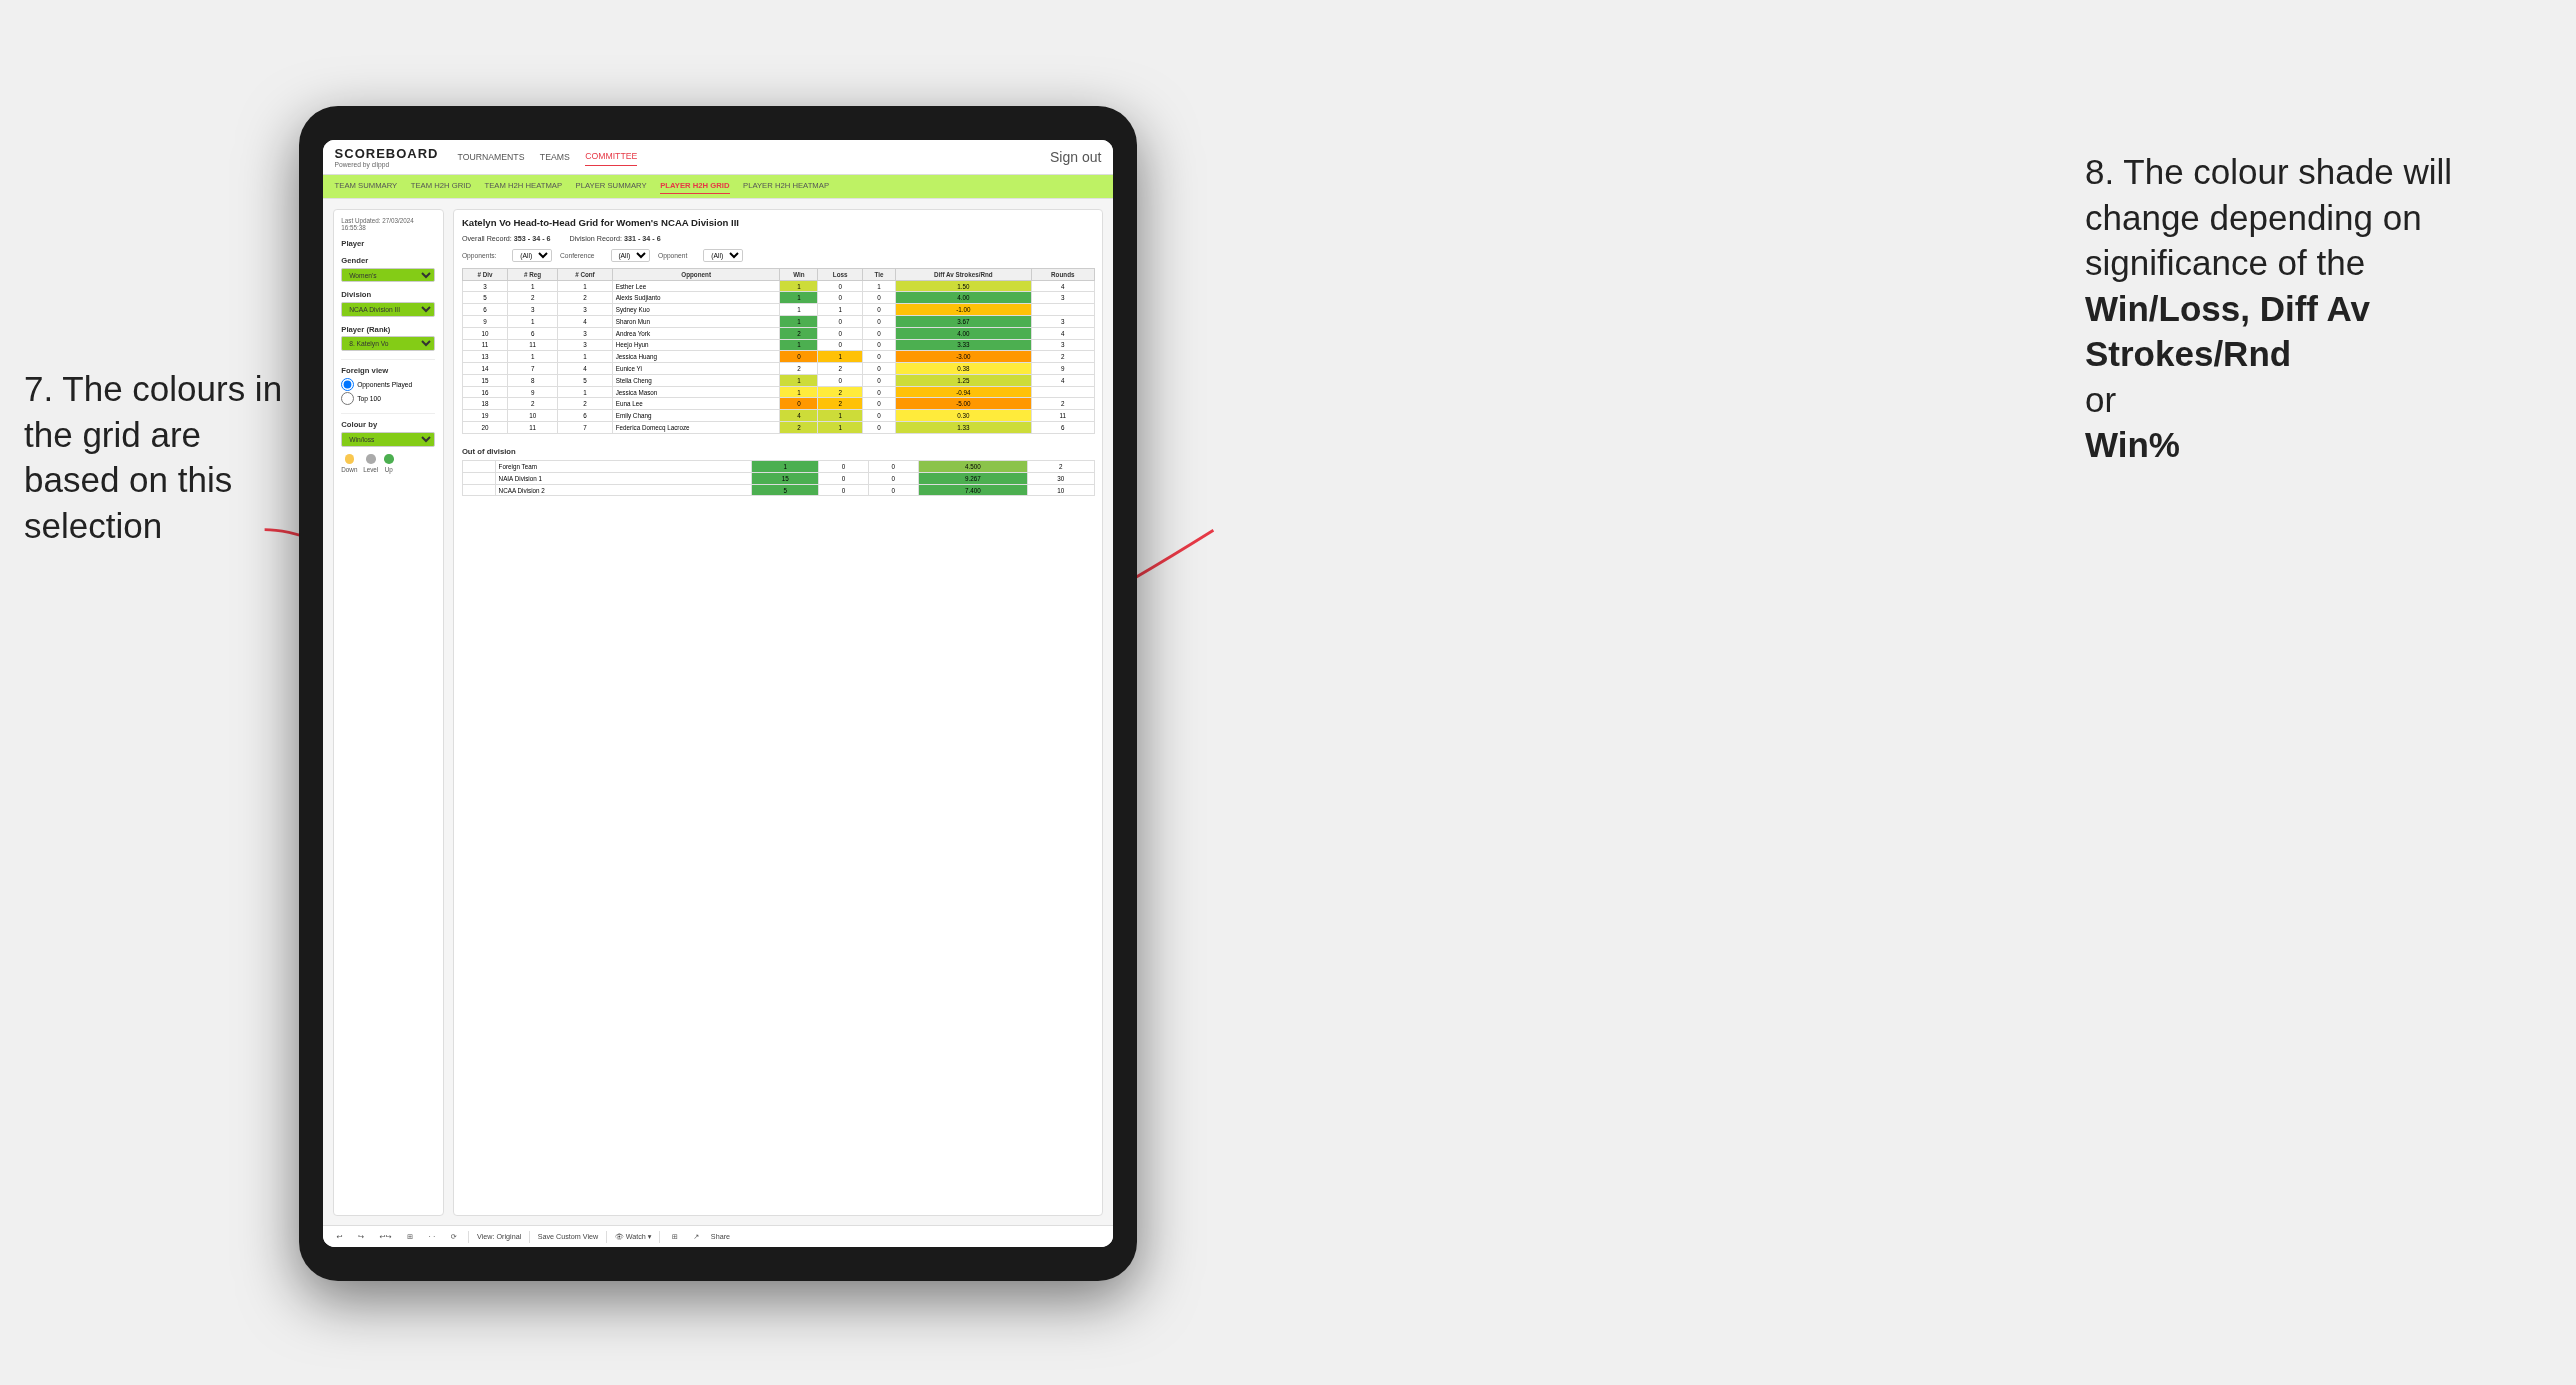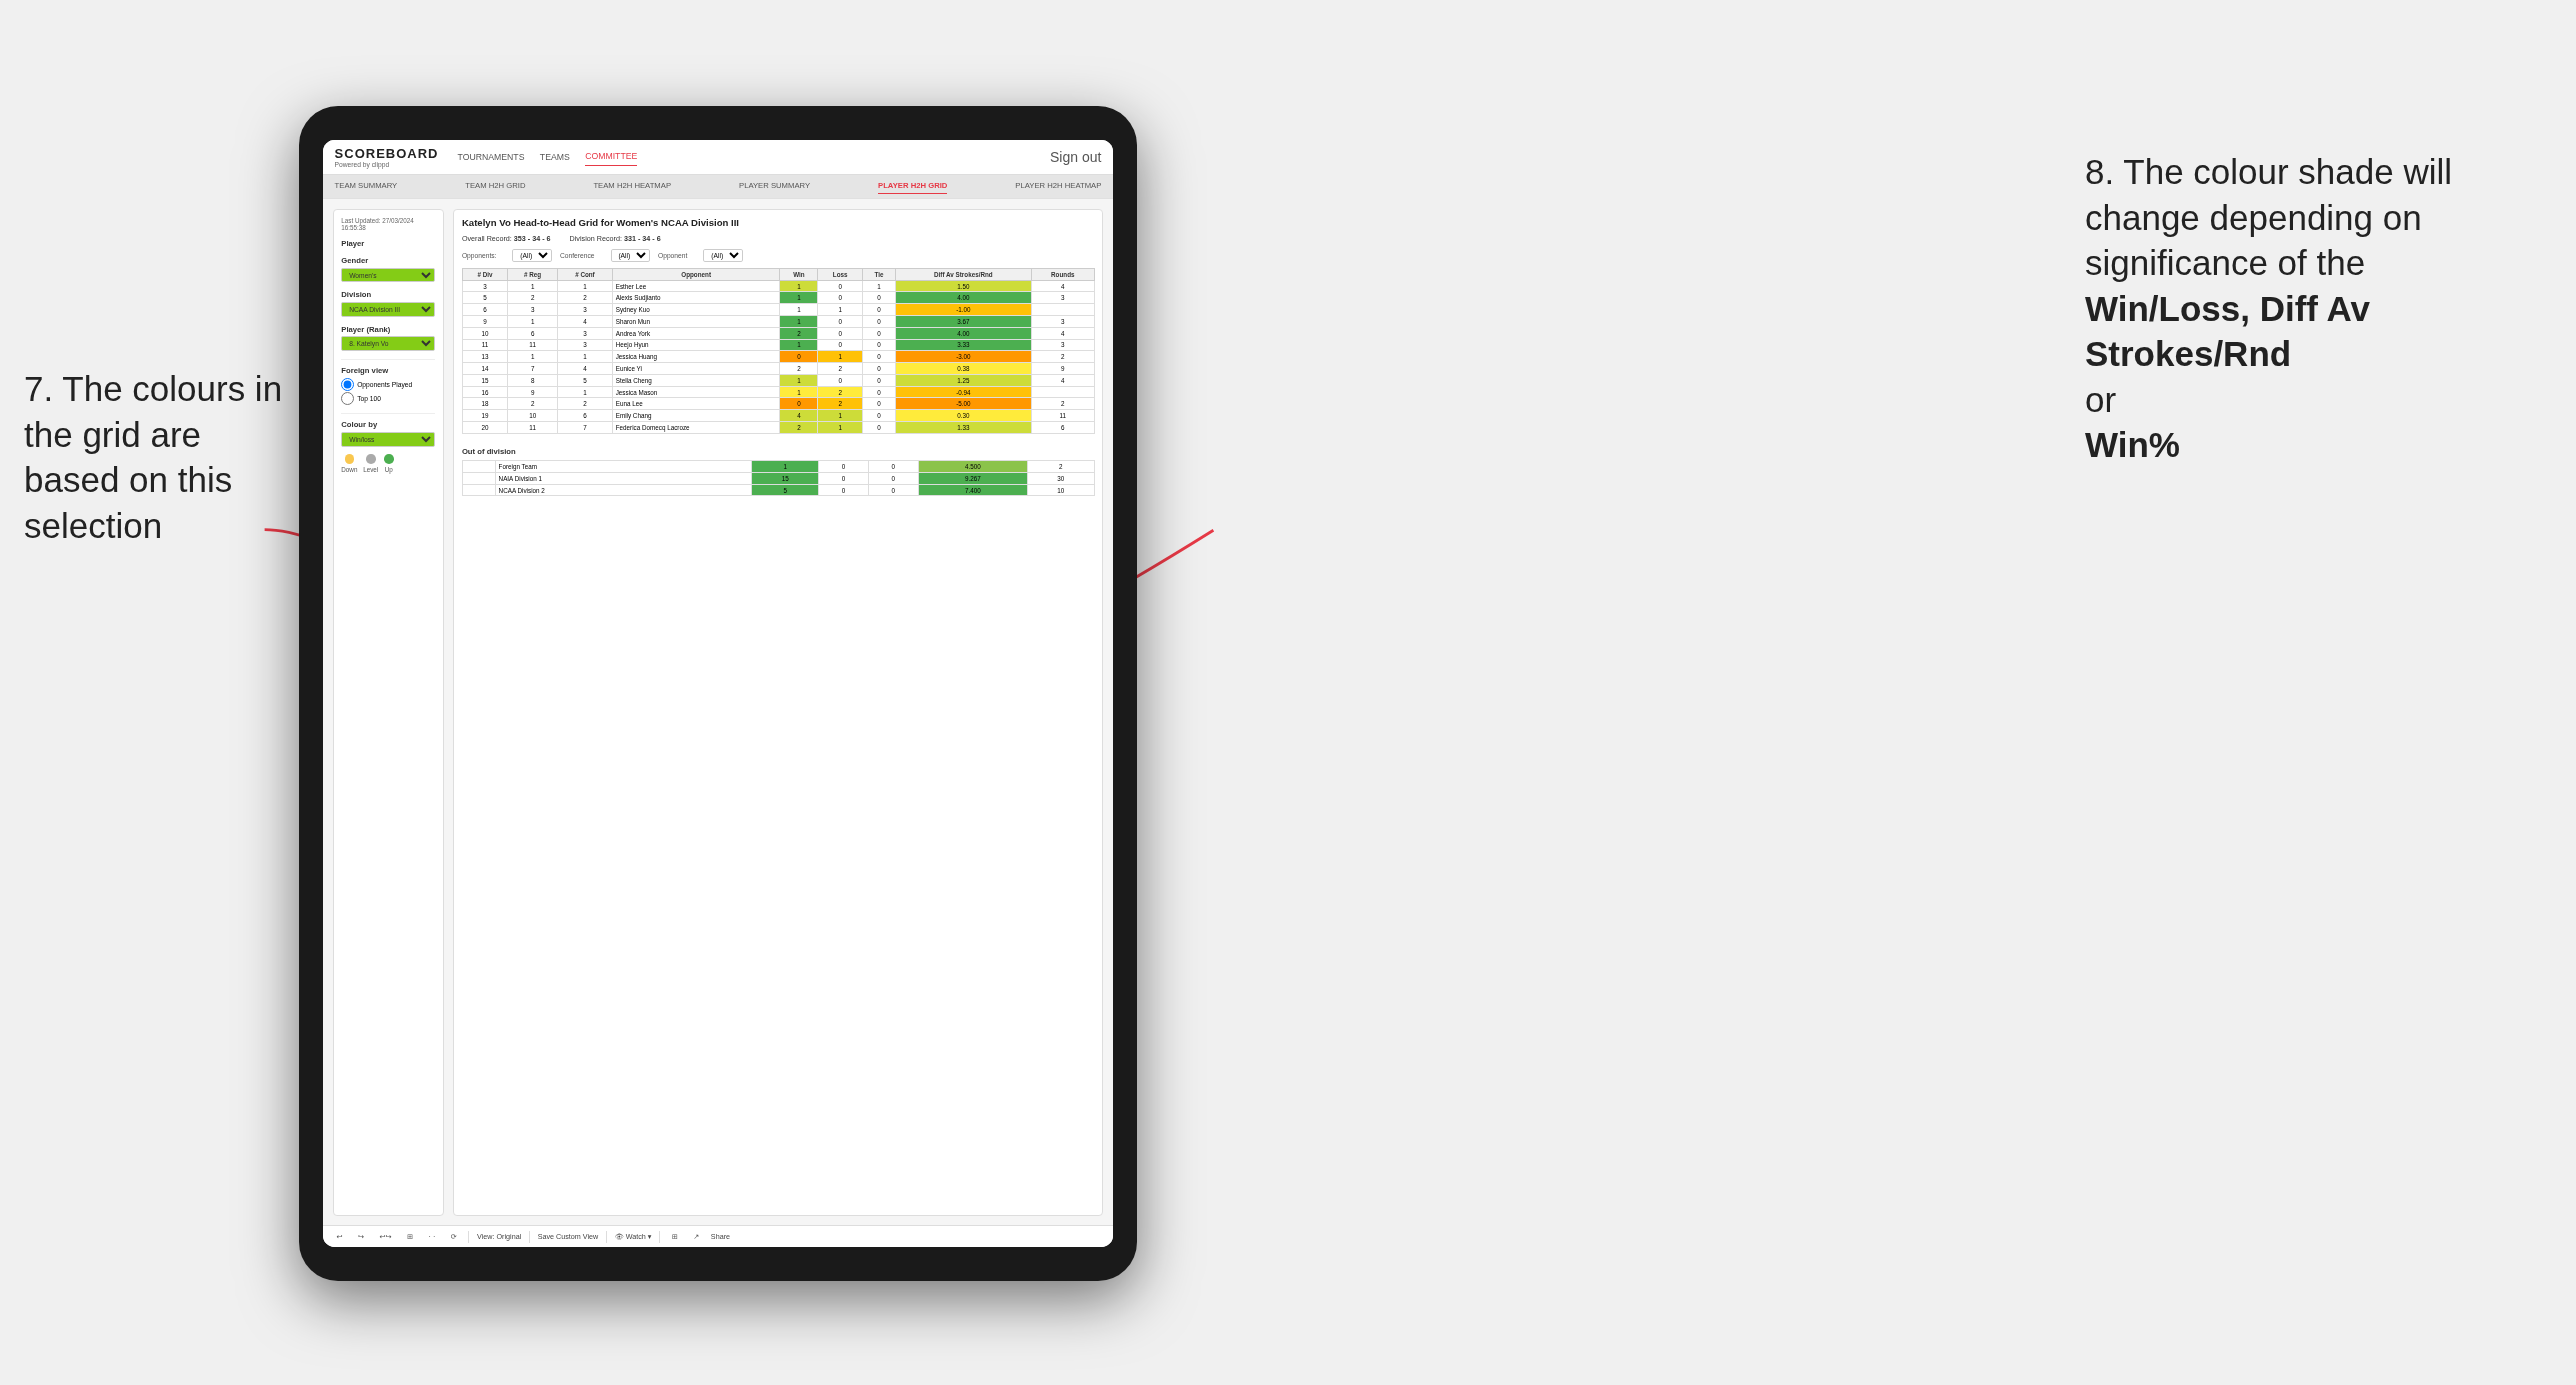--- a/index.html
+++ b/index.html
@@ -91,12 +91,11 @@
 
     
     .sub-nav {
-      background: #e5e5e5;
+      background: #bef264;
       border-bottom: 1.9px solid #e0e0e0;
       padding: 3.9px 11.6px;
       display: flex;
       gap: 13.5px;
-      justify-content: space-between;
     }
 
     .sub-nav-item {

